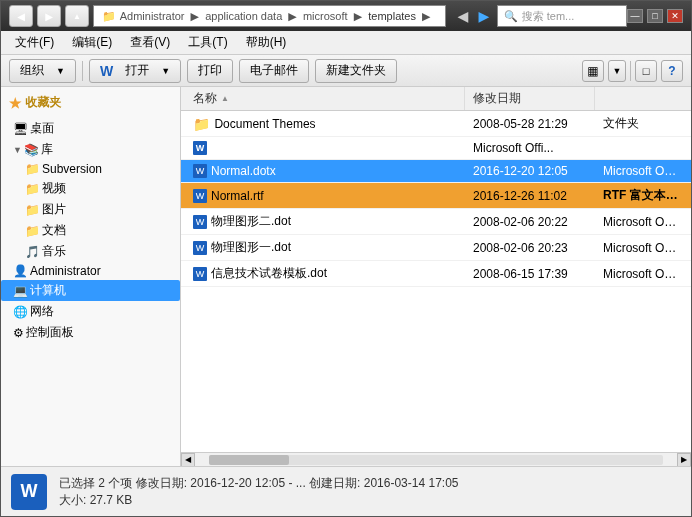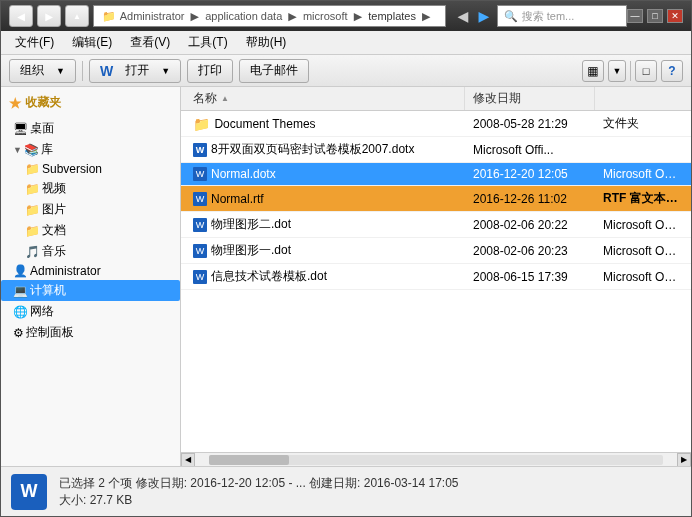--- a/index.html
+++ b/index.html
@@ -323,6 +323,9 @@
     <div class="toolbar-btn">
       <span>电子邮件</span>
     </div>
+    <div class="toolbar-btn">
+      <span>新建文件夹</span>
+    </div>
     <div class="toolbar-right">
       <div style="width:22px;height:22px;background:linear-gradient(to bottom,#f8f8f8,#e0e0e0);border:1px solid #aaa;border-radius:3px;display:flex;align-items:center;justify-content:center;font-size:12px;cursor:pointer;">▦</div>
       <div style="width:18px;height:22px;background:linear-gradient(to bottom,#f8f8f8,#e0e0e0);border:1px solid #aaa;border-radius:3px;display:flex;align-items:center;justify-content:center;font-size:9px;cursor:pointer;">▼</div>

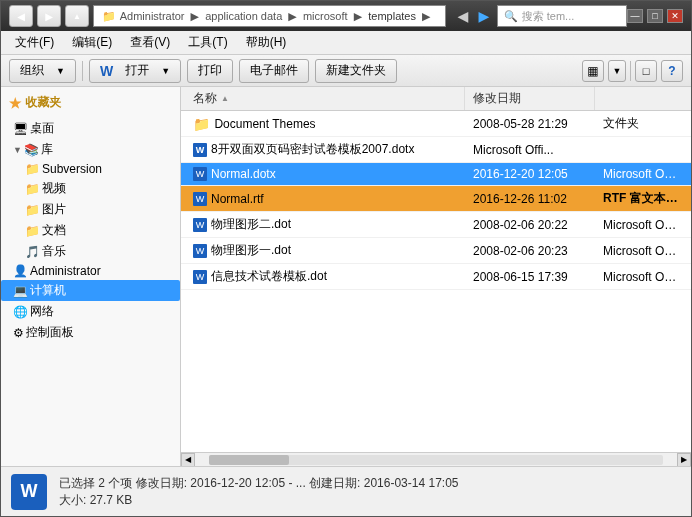--- a/index.html
+++ b/index.html
@@ -425,7 +425,6 @@
         <div class="file-row">
           <div class="file-cell name">
             <span class="doc-icon" style="color:#1a5fbd;font-weight:bold;background:#1a5fbd;color:#fff;width:14px;height:14px;display:flex;align-items:center;justify-content:center;font-size:9px;border-radius:1px;">W</span>
-            <span>8开双面双页码密封试卷模板2007.dotx</span>
           </div>
           <div class="file-cell type">Microsoft Offi...</div>
         </div>

